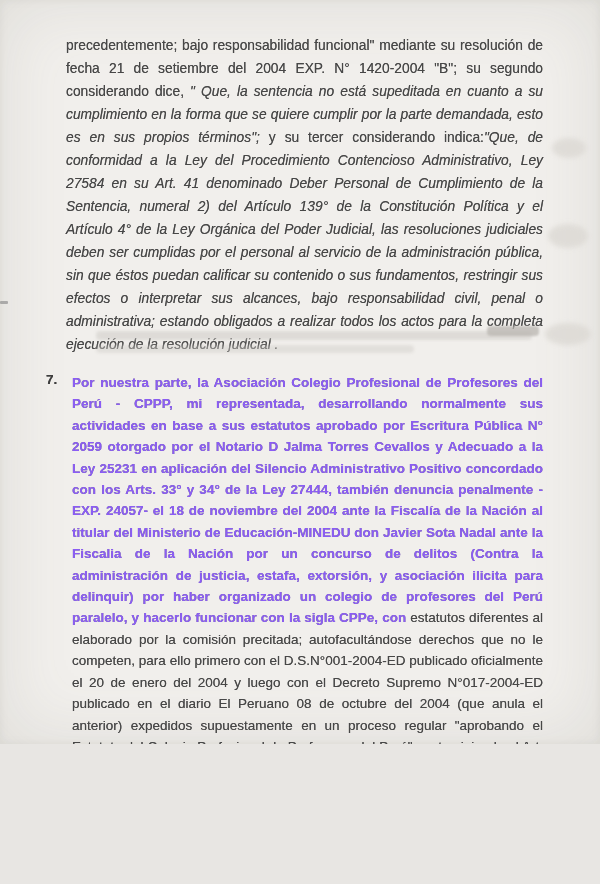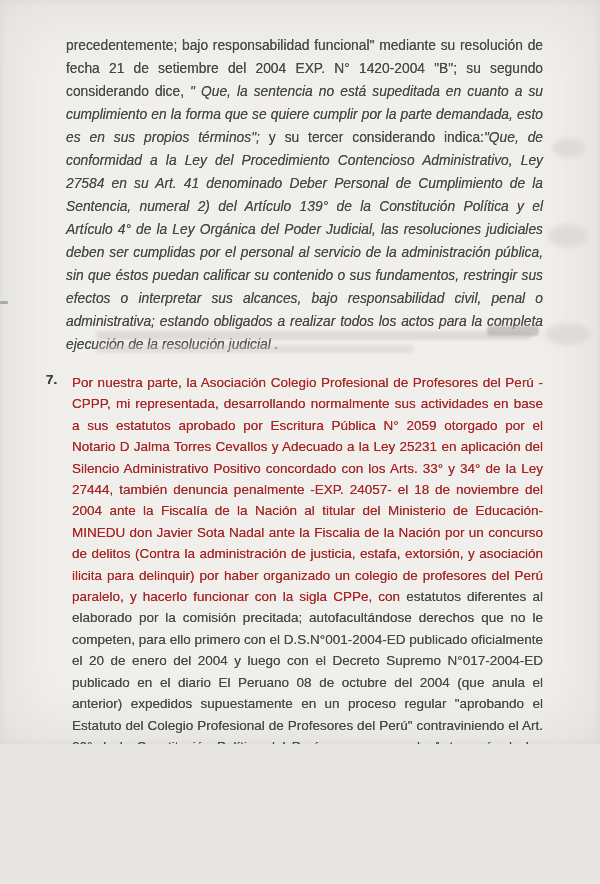--- a/index.html
+++ b/index.html
@@ -25,7 +25,7 @@
   }
   .p7 { font-size:13.5px; line-height:21.4px; text-align-last: justify; }
   .seg.italic { font-style:italic; }
-  .seg.bold { font-weight:normal; color:#b91c1c; }
+  .seg.bold { font-weight:bold; color:#8b5cf6; }
   .page-number {
     position:absolute; left:0; right:0; top:845px;
     text-align:center; font-size:14.5px; color:#4a4a4a;

